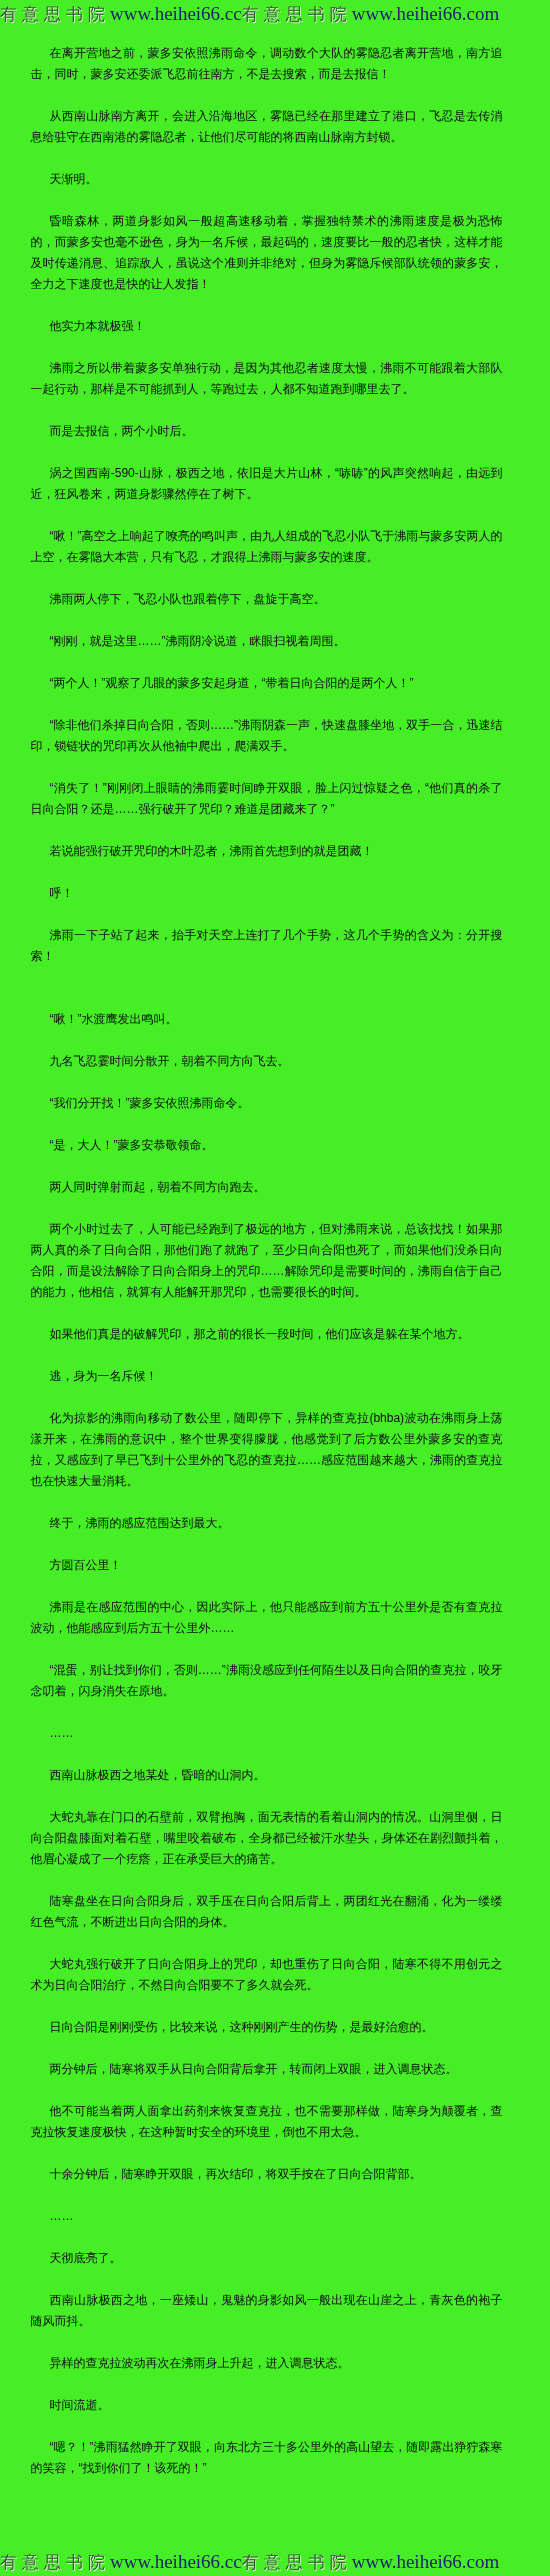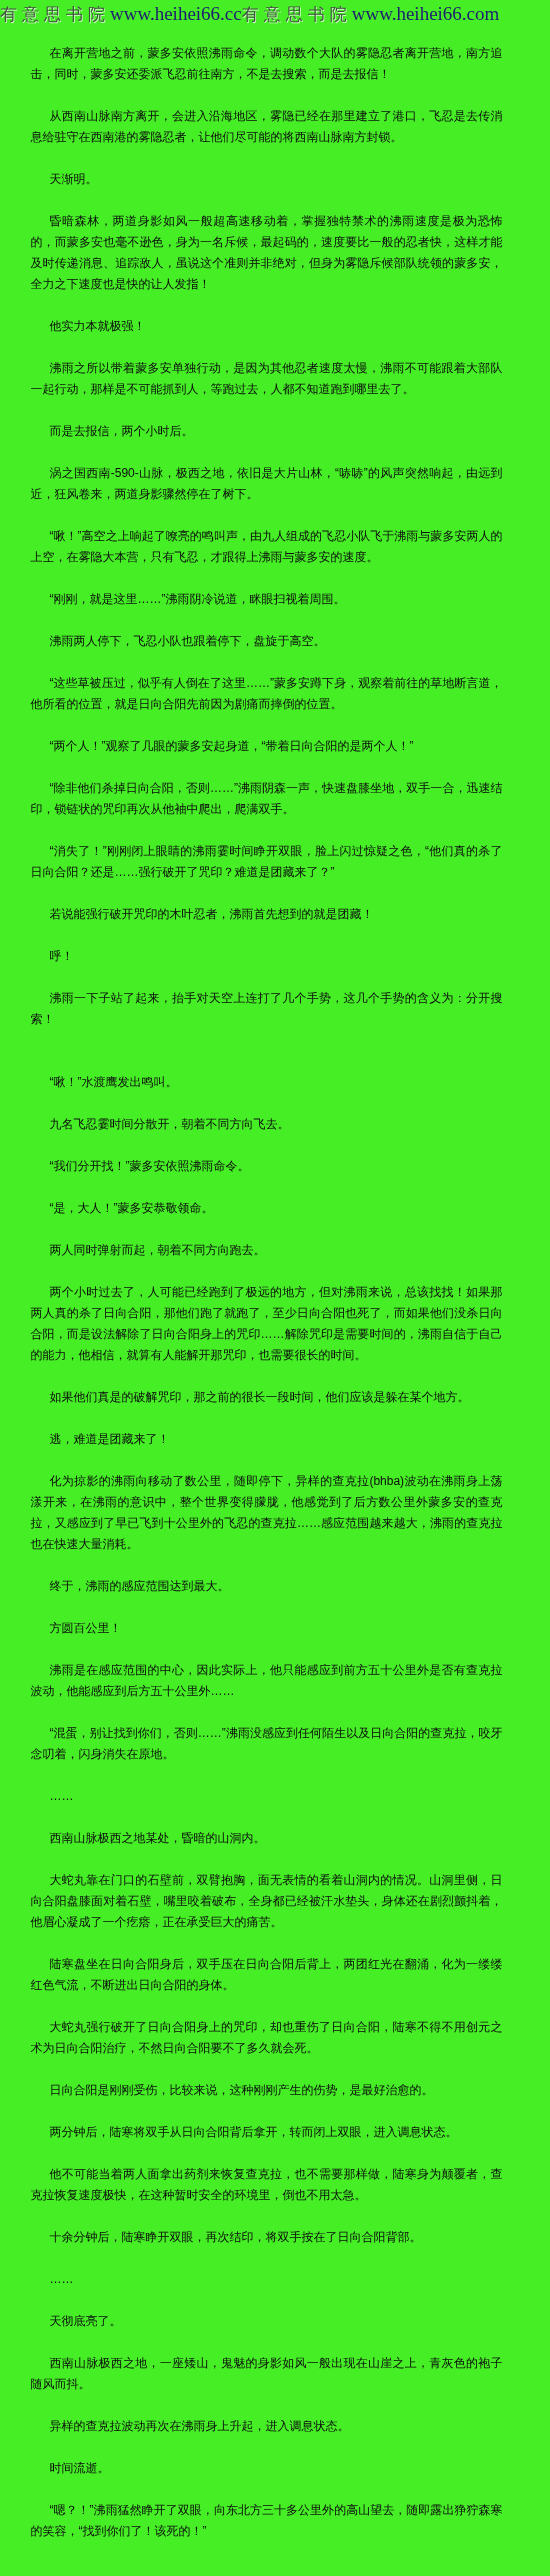--- a/index.html
+++ b/index.html
@@ -77,8 +77,8 @@
       <p>而是去报信，两个小时后。</p>
       <p>涡之国西南-590-山脉，极西之地，依旧是大片山林，“哧哧”的风声突然响起，由远到近，狂风卷来，两道身影骤然停在了树下。</p>
       <p>“啾！”高空之上响起了嘹亮的鸣叫声，由九人组成的飞忍小队飞于沸雨与蒙多安两人的上空，在雾隐大本营，只有飞忍，才跟得上沸雨与蒙多安的速度。</p>
+      <p>沸雨两人停下，飞忍小队也跟着停下，盘旋于高空。</p>
       <p>“刚刚，就是这里……”沸雨阴冷说道，眯眼扫视着周围。</p>
-      <p>沸雨两人停下，飞忍小队也跟着停下，盘旋于高空。</p>
       <p>“这些草被压过，似乎有人倒在了这里……”蒙多安蹲下身，观察着前往的草地断言道，他所看的位置，就是日向合阳先前因为剧痛而摔倒的位置。</p>
       <p>“两个人！”观察了几眼的蒙多安起身道，“带着日向合阳的是两个人！”</p>
       <p>“除非他们杀掉日向合阳，否则……”沸雨阴森一声，快速盘膝坐地，双手一合，迅速结印，锁链状的咒印再次从他袖中爬出，爬满双手。</p>

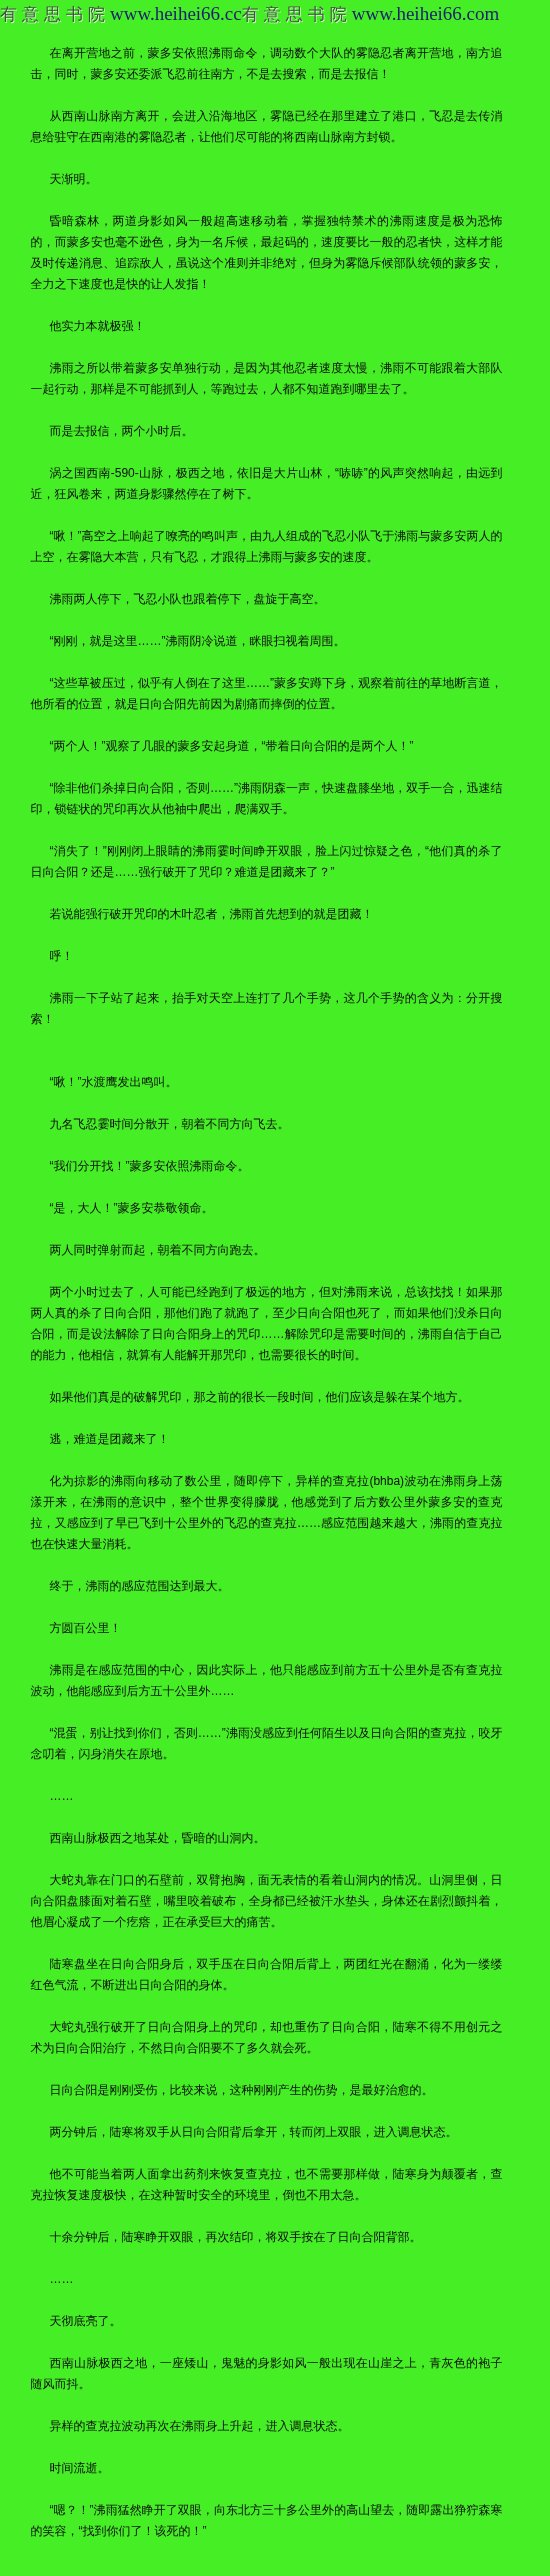--- a/index.html
+++ b/index.html
@@ -79,7 +79,6 @@
       <p>“啾！”高空之上响起了嘹亮的鸣叫声，由九人组成的飞忍小队飞于沸雨与蒙多安两人的上空，在雾隐大本营，只有飞忍，才跟得上沸雨与蒙多安的速度。</p>
       <p>沸雨两人停下，飞忍小队也跟着停下，盘旋于高空。</p>
       <p>“刚刚，就是这里……”沸雨阴冷说道，眯眼扫视着周围。</p>
-      <p>“这些草被压过，似乎有人倒在了这里……”蒙多安蹲下身，观察着前往的草地断言道，他所看的位置，就是日向合阳先前因为剧痛而摔倒的位置。</p>
       <p>“两个人！”观察了几眼的蒙多安起身道，“带着日向合阳的是两个人！”</p>
       <p>“除非他们杀掉日向合阳，否则……”沸雨阴森一声，快速盘膝坐地，双手一合，迅速结印，锁链状的咒印再次从他袖中爬出，爬满双手。</p>
       <p>“消失了！”刚刚闭上眼睛的沸雨霎时间睁开双眼，脸上闪过惊疑之色，“他们真的杀了日向合阳？还是……强行破开了咒印？难道是团藏来了？”</p>

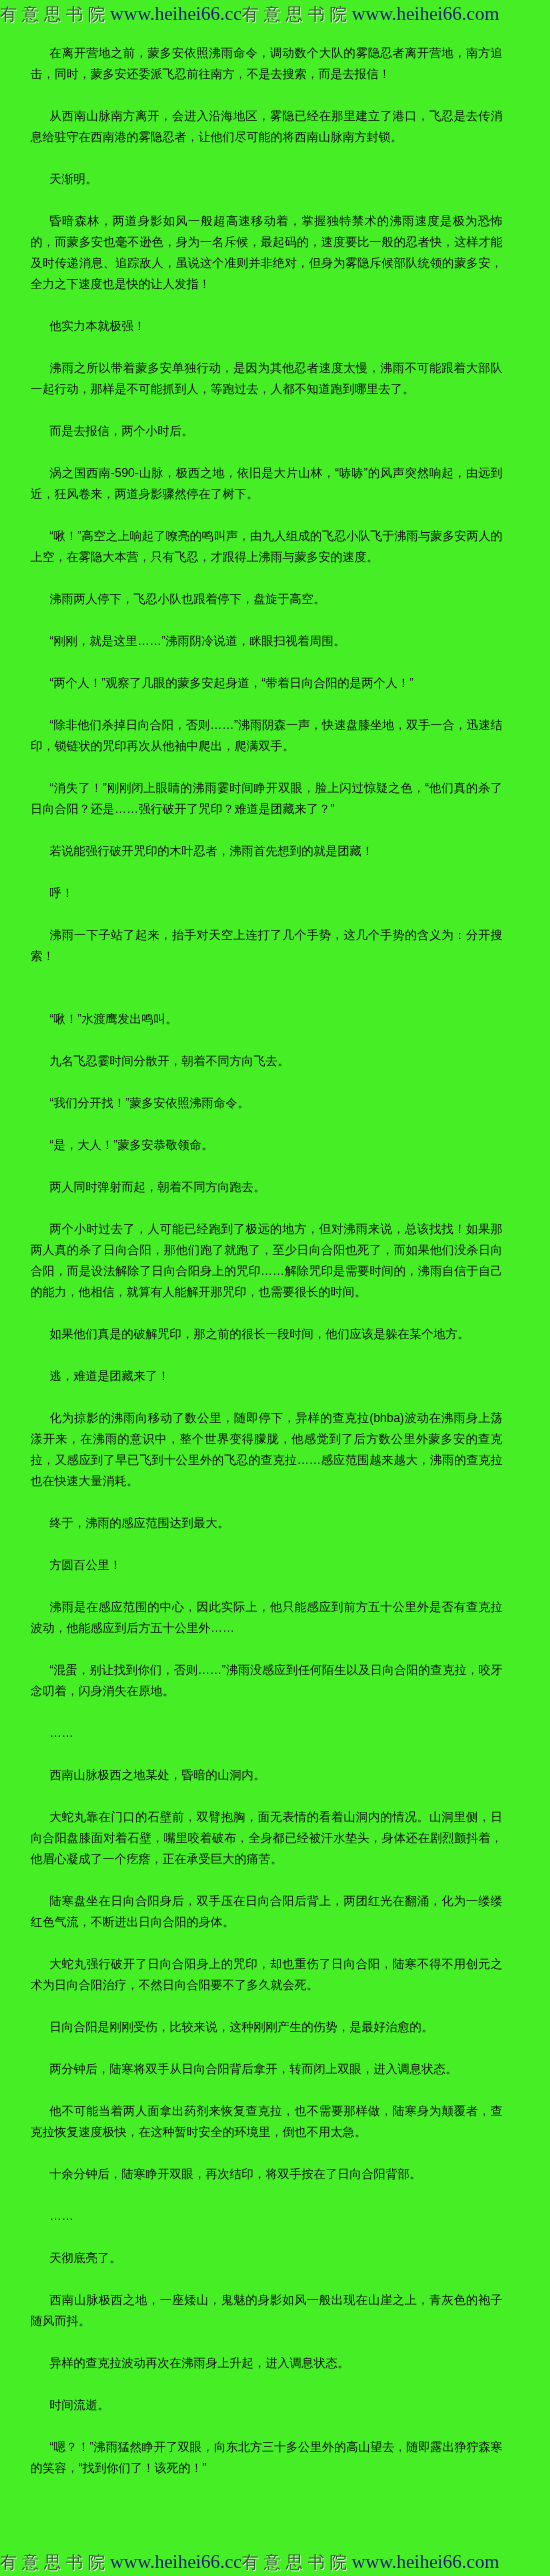--- a/index.html
+++ b/index.html
@@ -92,7 +92,7 @@
       <p>两人同时弹射而起，朝着不同方向跑去。</p>
       <p>两个小时过去了，人可能已经跑到了极远的地方，但对沸雨来说，总该找找！如果那两人真的杀了日向合阳，那他们跑了就跑了，至少日向合阳也死了，而如果他们没杀日向合阳，而是设法解除了日向合阳身上的咒印……解除咒印是需要时间的，沸雨自信于自己的能力，他相信，就算有人能解开那咒印，也需要很长的时间。</p>
       <p>如果他们真是的破解咒印，那之前的很长一段时间，他们应该是躲在某个地方。</p>
-      <p>逃，难道是团藏来了！</p>
+      <p>逃，身为一名斥候！</p>
       <p>化为掠影的沸雨向移动了数公里，随即停下，异样的查克拉(bhba)波动在沸雨身上荡漾开来，在沸雨的意识中，整个世界变得朦胧，他感觉到了后方数公里外蒙多安的查克拉，又感应到了早已飞到十公里外的飞忍的查克拉……感应范围越来越大，沸雨的查克拉也在快速大量消耗。</p>
       <p>终于，沸雨的感应范围达到最大。</p>
       <p>方圆百公里！</p>

